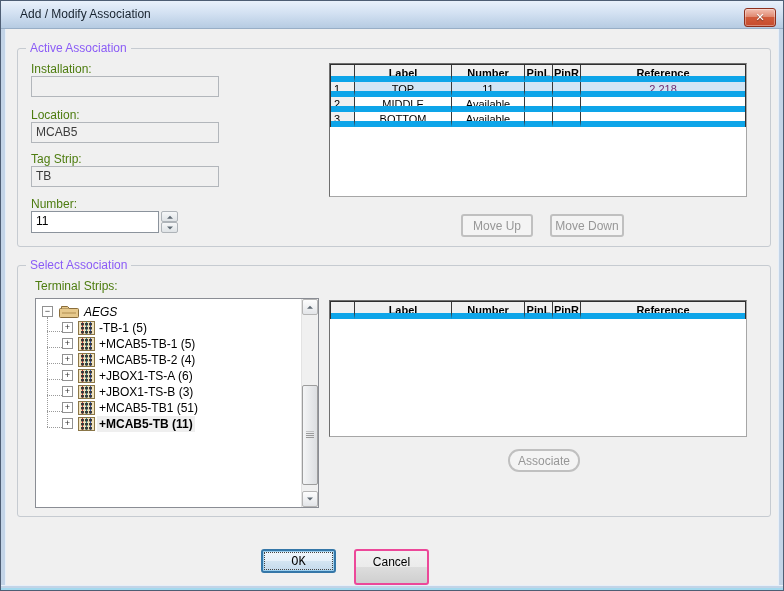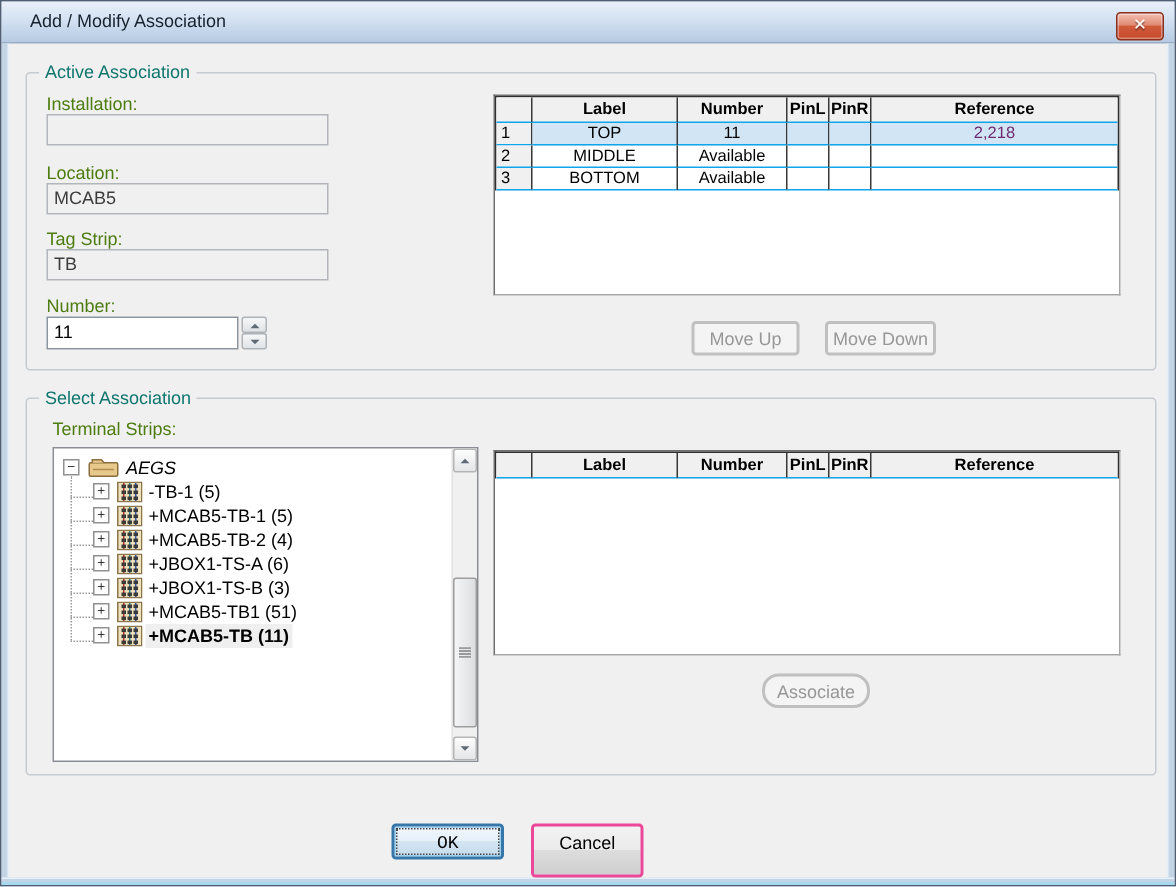--- a/index.html
+++ b/index.html
@@ -25,7 +25,7 @@
   
   .group { position:absolute; border:1px solid #c6cbd1; border-radius:3px; }
   .group-label { position:absolute; top:-8px; left:8px; background:#f0f0f0; padding:0 4px;
-                 color:#0f766e; }
+                 color:#8b5cf6; }
   
   .lbl { position:absolute; color:#4d7c0f; }
   .field { position:absolute; height:21px; border:1px solid #b2b6bb; background:#f0f0f0;

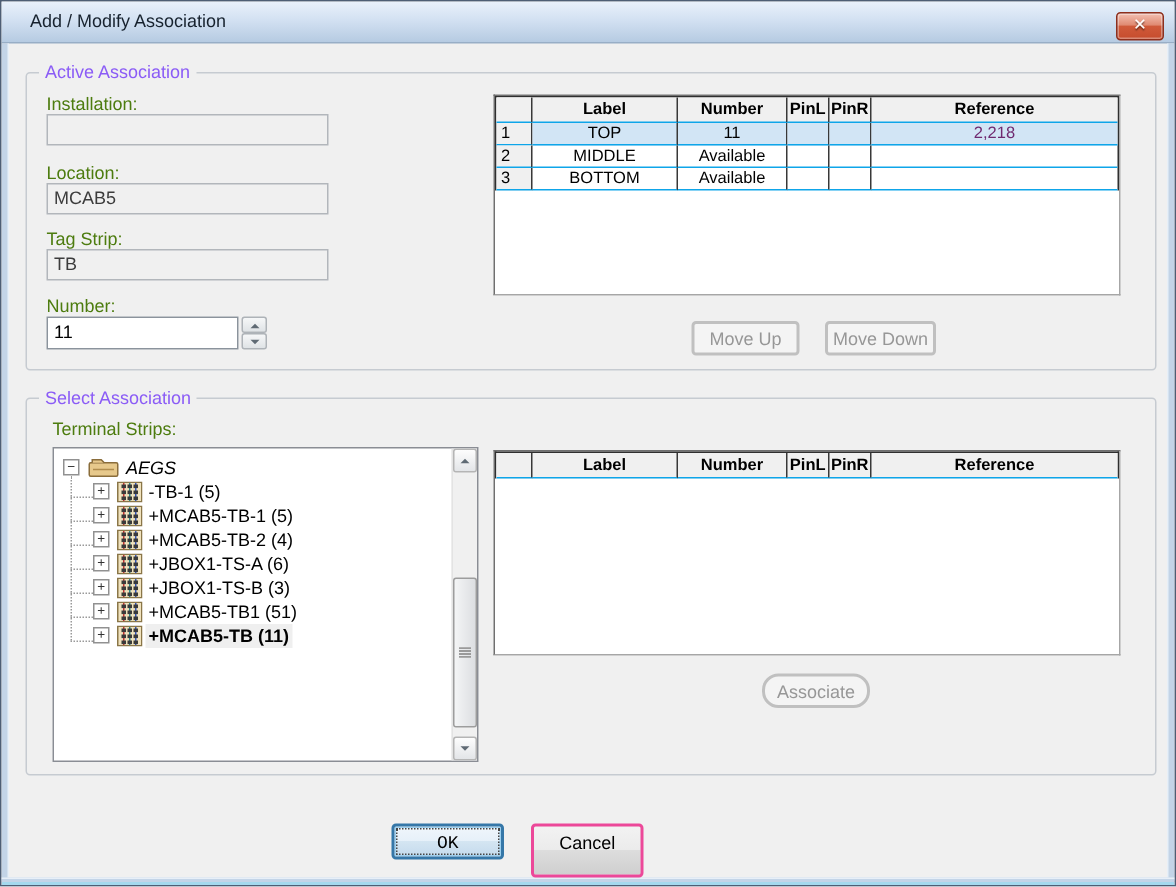--- a/index.html
+++ b/index.html
@@ -44,7 +44,7 @@
   .tbl { border:1px solid #2f2f2f; border-bottom:none; }
   .trow { display:flex; height:15px; }
   .trow.hdr { height:17px; background:#f0f0f0; font-weight:bold; }
-  .cell { border-right:1px solid #383838; border-bottom:1px solid #0ea5e9;
+  .cell { border-right:1px solid #383838; border-bottom:6px solid #0ea5e9;
           font-size:11px; text-align:center; line-height:14px; overflow:hidden; white-space:nowrap; }
   .hdr .cell { line-height:16px; }
   .cell.c0 { width:24px; background:#f0f0f0; text-align:left; padding-left:3px; }

